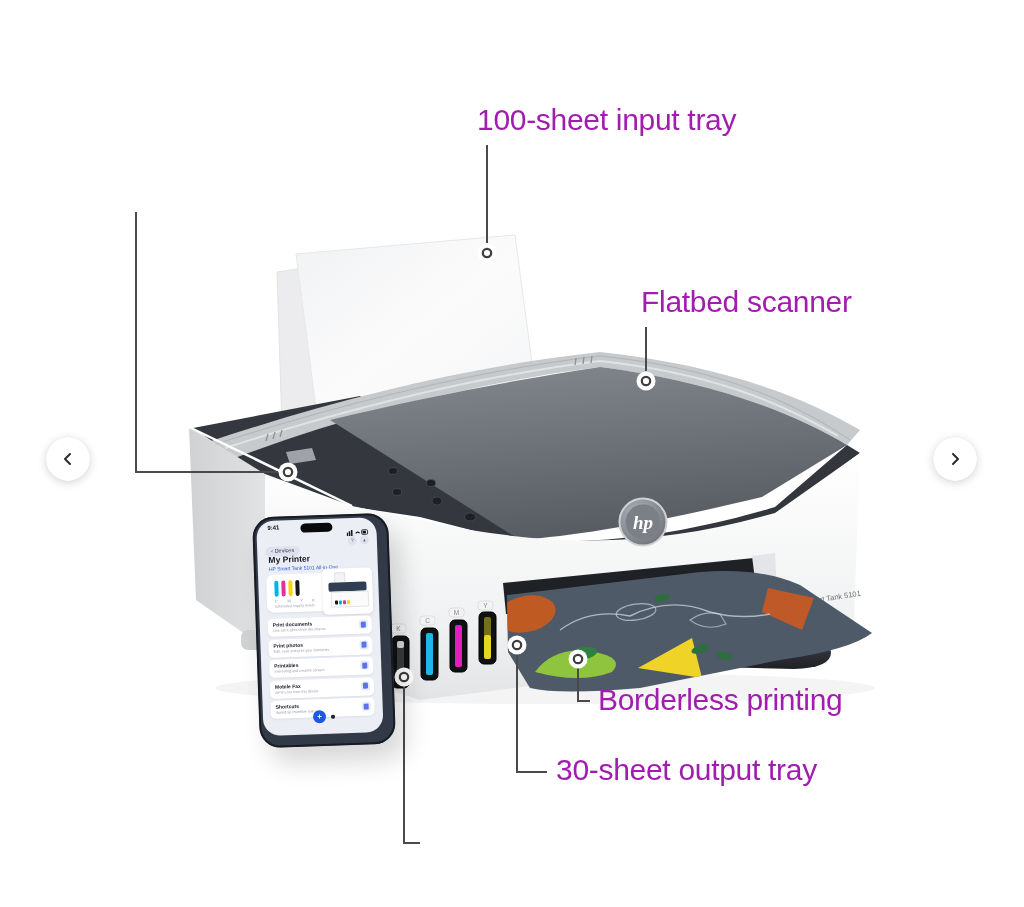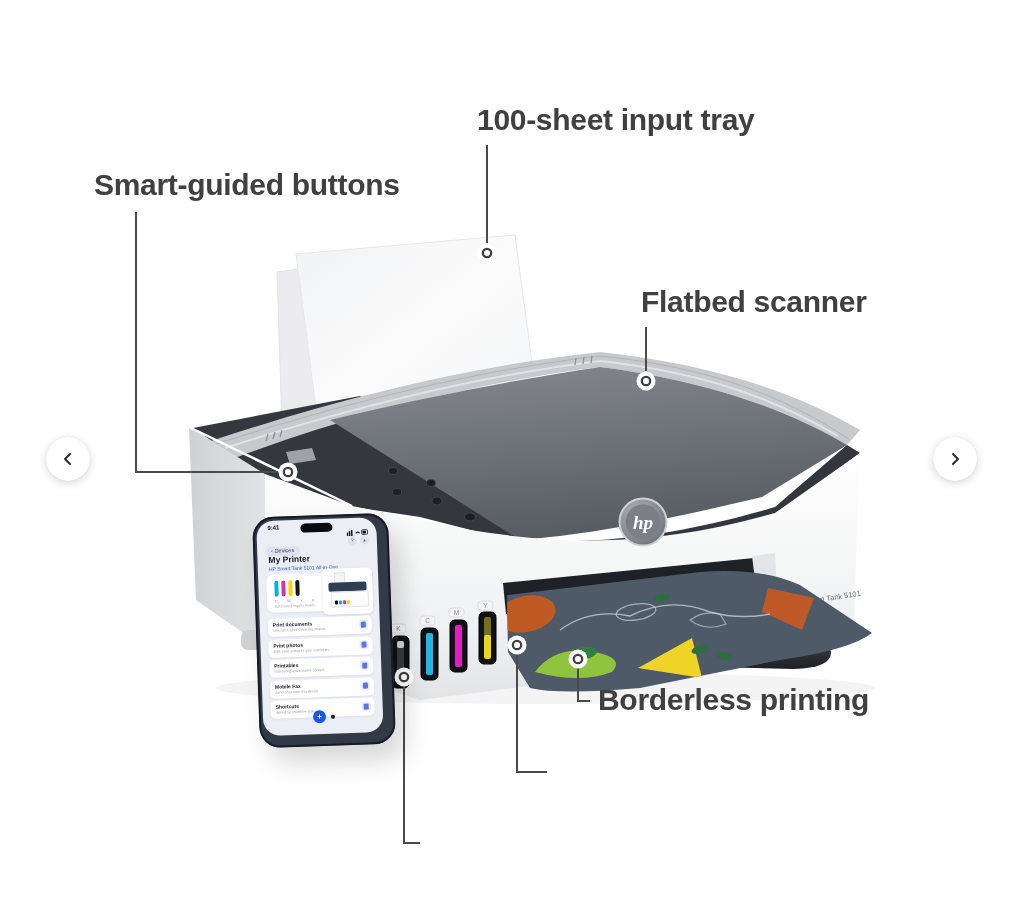--- a/index.html
+++ b/index.html
@@ -8,7 +8,7 @@
   .stage{position:absolute;inset:0;}
   svg.art{position:absolute;left:0;top:0;width:1024px;height:907px;}
   
-  .callout{position:absolute;font-size:30px;font-weight:700;color:#404040;
+  .callout{position:absolute;font-size:30px;font-weight:400;color:#a21caf;
            letter-spacing:-0.3px;white-space:nowrap;z-index:30;}
   
   .nav-btn{position:absolute;width:44px;height:44px;border-radius:50%;background:#fff;

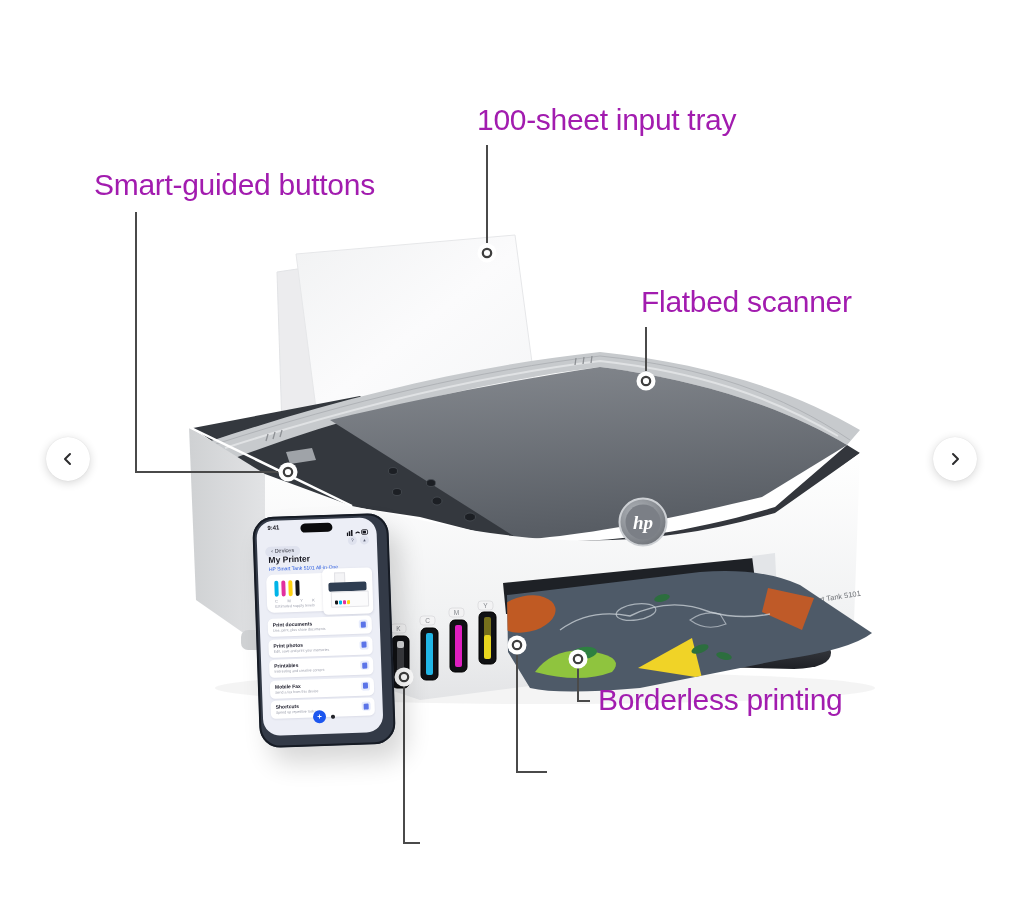--- a/index.html
+++ b/index.html
@@ -316,7 +316,6 @@
   </div>
 
   <div class="callout" style="left:477px;top:103px">100-sheet input tray</div>
-  <div class="callout" style="left:94px;top:168px">Smart-guided buttons</div>
   <div class="callout" style="left:641px;top:285px">Flatbed scanner</div>
   <div class="callout" style="left:598px;top:683px">Borderless printing</div>
 

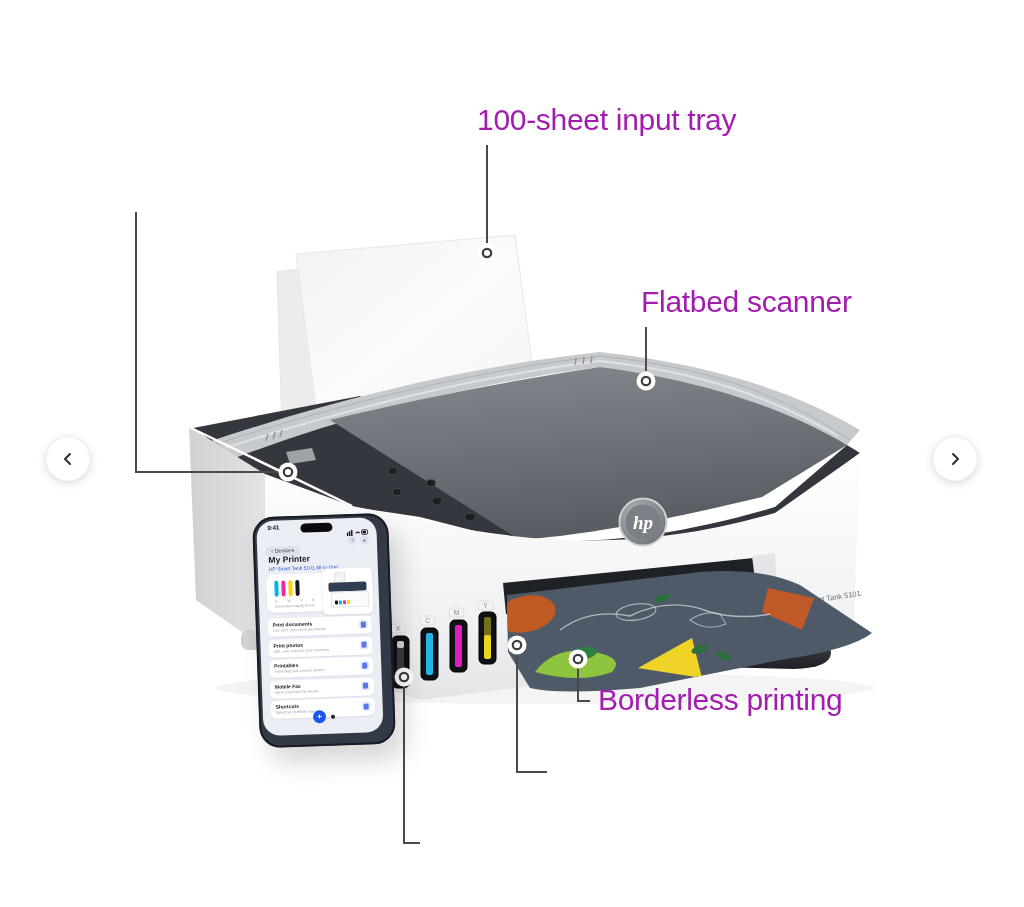--- a/index.html
+++ b/index.html
@@ -318,6 +318,7 @@
   <div class="callout" style="left:477px;top:103px">100-sheet input tray</div>
   <div class="callout" style="left:641px;top:285px">Flatbed scanner</div>
   <div class="callout" style="left:598px;top:683px">Borderless printing</div>
+  <div class="callout" style="left:556px;top:753px">30-sheet output tray</div>
 
   <div class="nav-btn" style="left:46px;top:437px">
     <svg width="14" height="14" viewBox="0 0 14 14">

